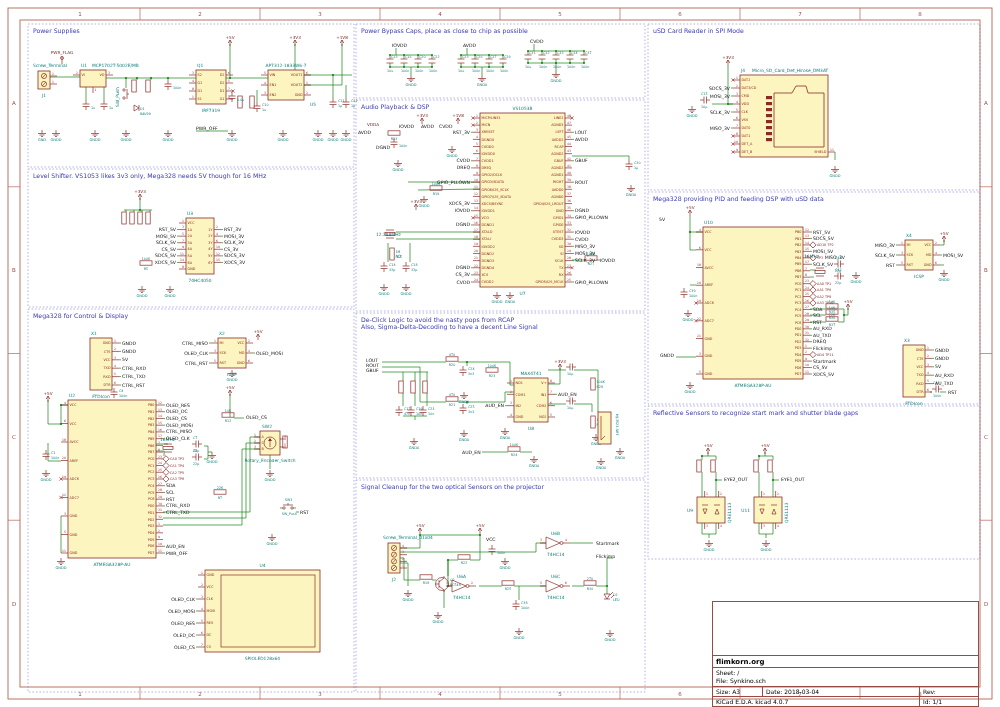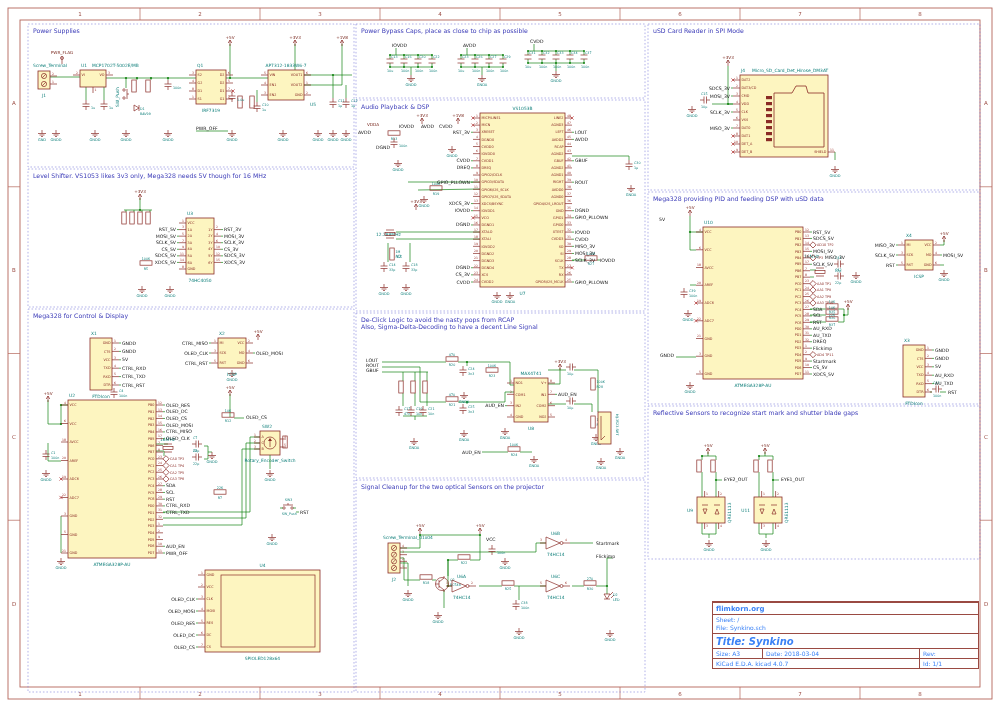--- a/index.html
+++ b/index.html
@@ -23,8 +23,8 @@
   .tfr{fill:#9a4a42;font-size:5.5px}
   .tgnd{fill:#12807c;font-size:3.6px}
   .jx{stroke:#b03030;stroke-width:.7}
-  #titleblock{position:absolute;left:712px;top:601px;width:267px;height:68px;
-    border:1px solid #9a4a42;color:#3b82f6;display:flex;flex-direction:column;box-sizing:border-box}
+  #titleblock{position:absolute;left:712px;top:601px;width:267px;height:106px;
+    border:1px solid #9a4a42;color:#000000;display:flex;flex-direction:column;box-sizing:border-box}
   #titleblock .row{border-top:1px solid #9a4a42;padding:0 3px;display:flex;align-items:center}
   #titleblock .r0{flex:1 1 auto;border-top:none}
   #titleblock .logo{font-weight:bold;font-size:7px;height:11px}

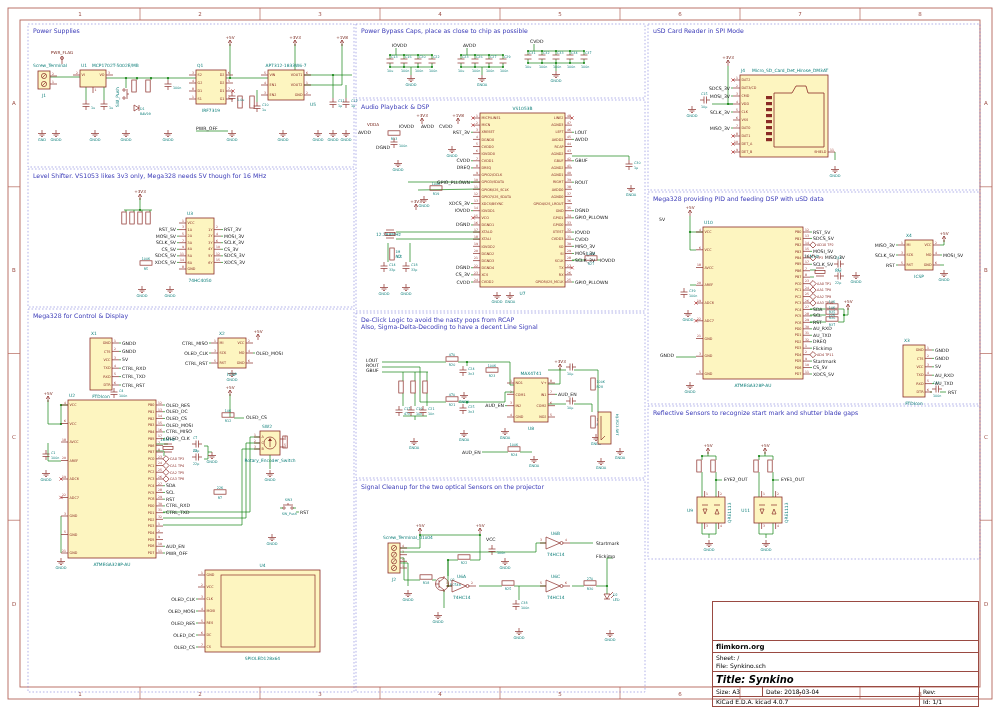--- a/index.html
+++ b/index.html
@@ -2412,7 +2412,6 @@
       <div class="sm">Sheet: /</div>
       <div class="sm">File: Synkino.sch</div>
     </div>
-    <div class="row ttl">Title: Synkino</div>
     <div class="row cells">
       <div class="c" style="width:49px">Size: A3</div>
       <div class="c cb" style="width:157px">Date: 2018-03-04</div>

